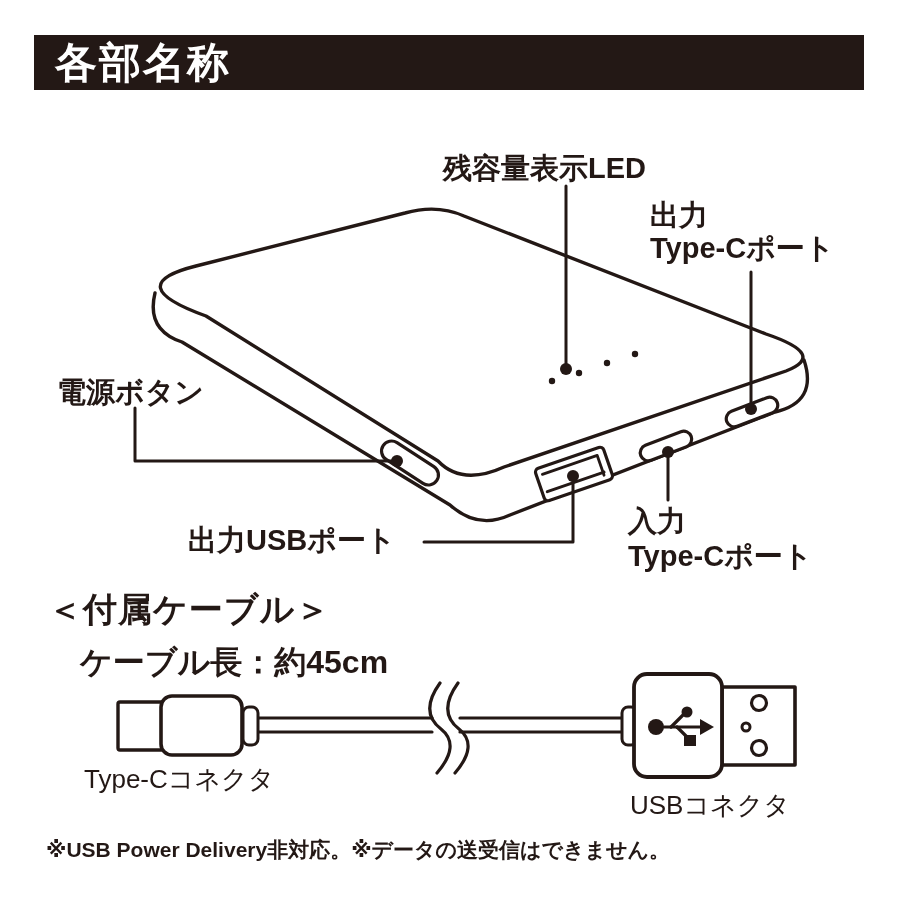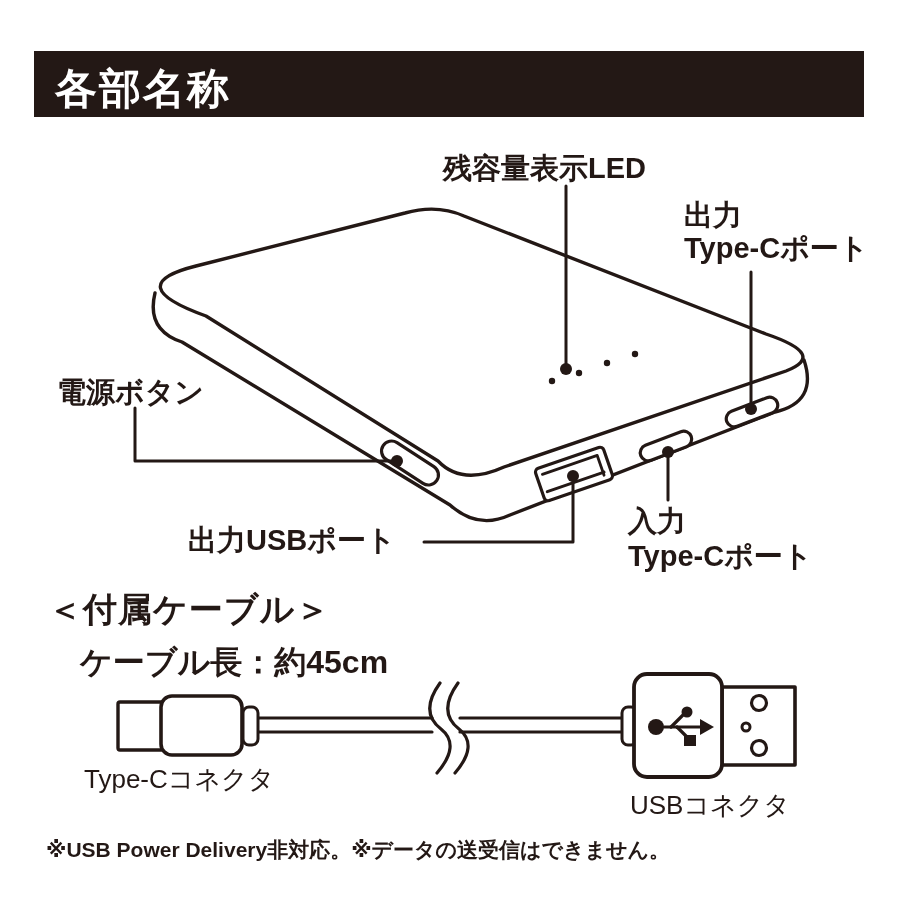--- a/index.html
+++ b/index.html
@@ -10,10 +10,9 @@
   }
   .abs{position:absolute;white-space:nowrap;}
   .header-bar{
-    position:absolute;left:34px;top:35px;width:830px;height:66px;
-    background:#231815;display:flex;align-items:flex-end;padding-left:21px;
+    position:absolute;left:34px;top:35px;width:830px;height:55px;
+    background:#231815;display:flex;align-items:flex-start;padding-left:21px;
     box-sizing:border-box;
-    margin-top:16px;
   }
   .header-title{color:#ffffff;font-size:42px;font-weight:700;letter-spacing:2px;}
   .section-heading{font-size:34px;font-weight:700;letter-spacing:1px;}

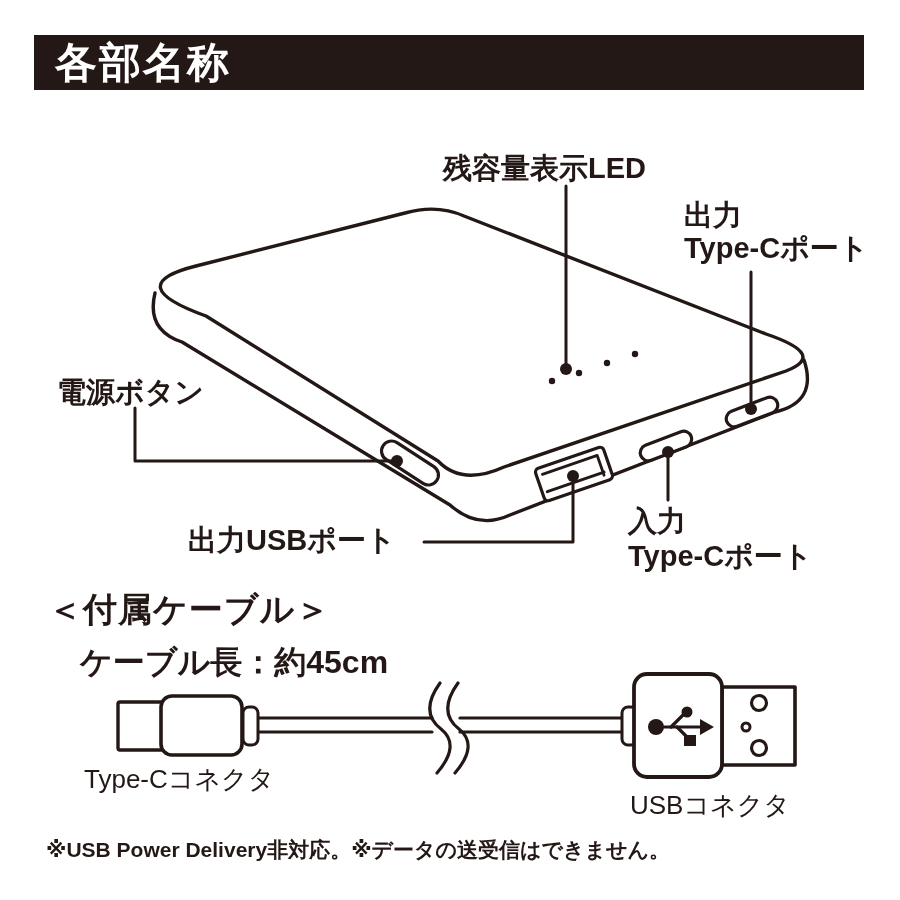--- a/index.html
+++ b/index.html
@@ -135,7 +135,7 @@
 
   <div class="abs part-label" style="left:443px;top:152px;">残容量表示LED</div>
 
-  <div class="abs part-label" style="left:684px;top:199px;">
+  <div class="abs part-label" style="left:650px;top:199px;">
     <div>出力</div>
     <div>Type-Cポート</div>
   </div>

